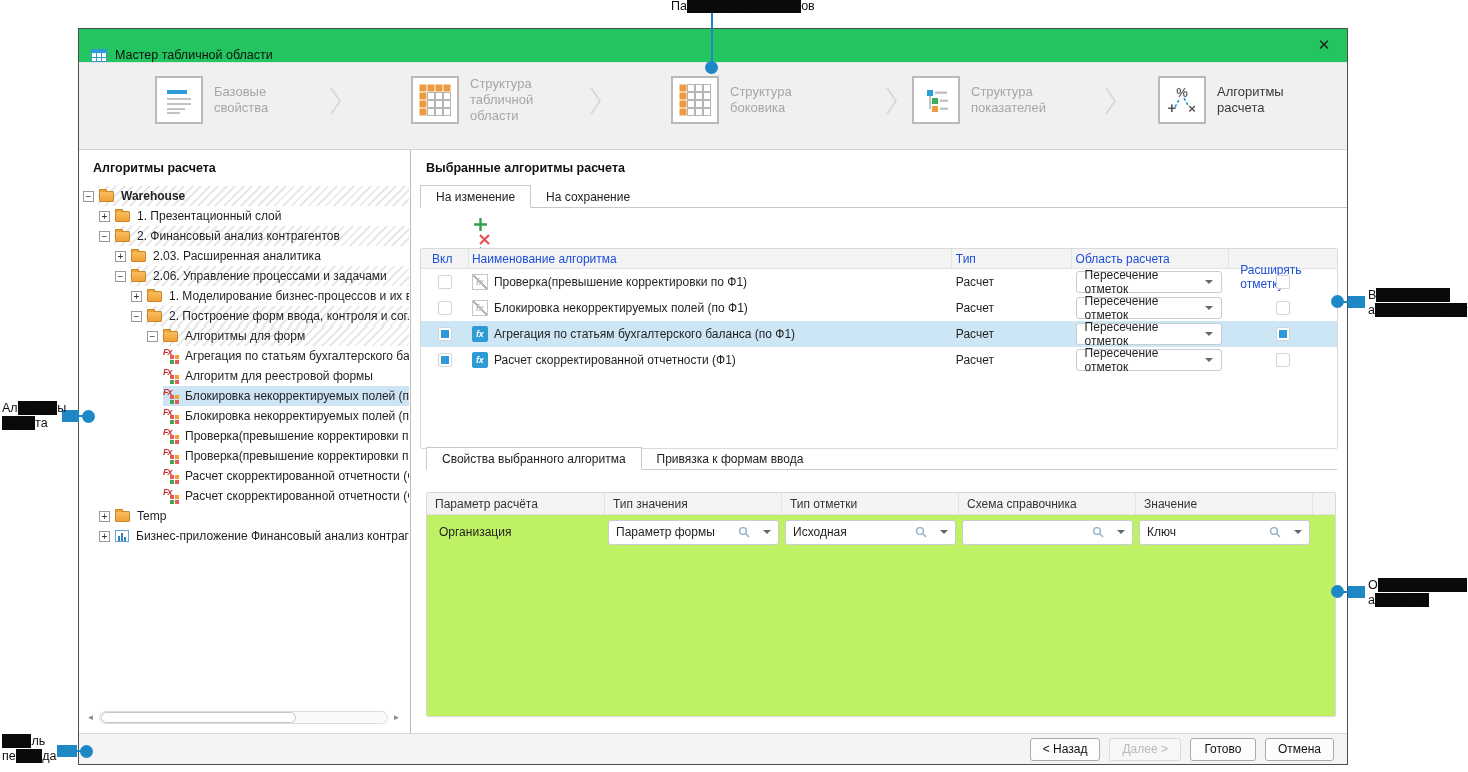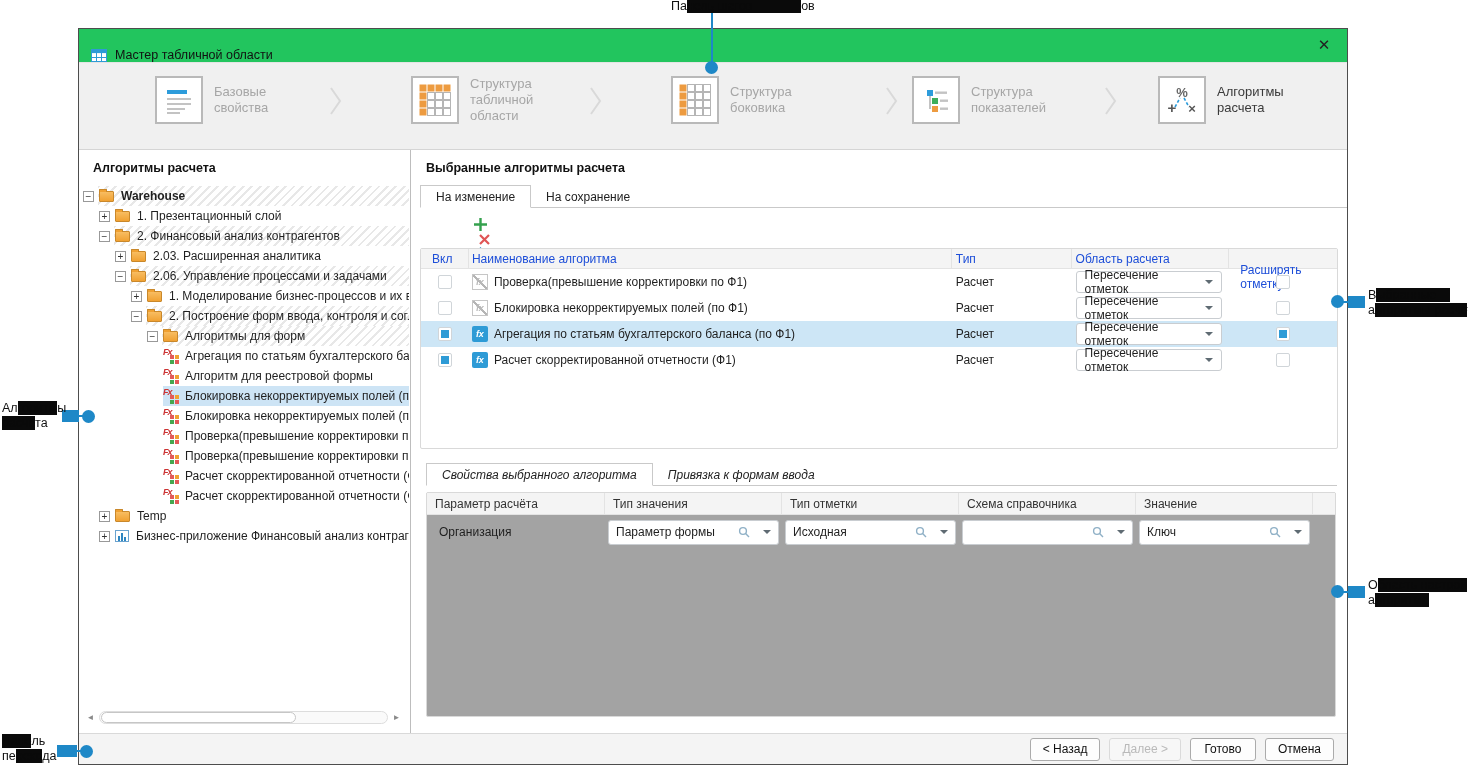--- a/index.html
+++ b/index.html
@@ -103,7 +103,7 @@
   .darr { width:0; height:0; border-left:4px solid transparent; border-right:4px solid transparent;
     border-top:4px solid #5f6b73; flex:none; }
 
-  .tabs.sub { top:312px; left:14px; right:10px;font-style:italic; }
+  .tabs.sub { top:296px; left:14px; right:10px; }
   .props-box { position:absolute; left:14px; top:342px; width:910px; height:225px;
     border:1px solid #d9d9d9; border-radius:2px; background:#a3a3a3; }
   .props-header { height:22px; background:#f4f4f4; border-bottom:1px solid #e3e3e3; display:flex; color:#333; }

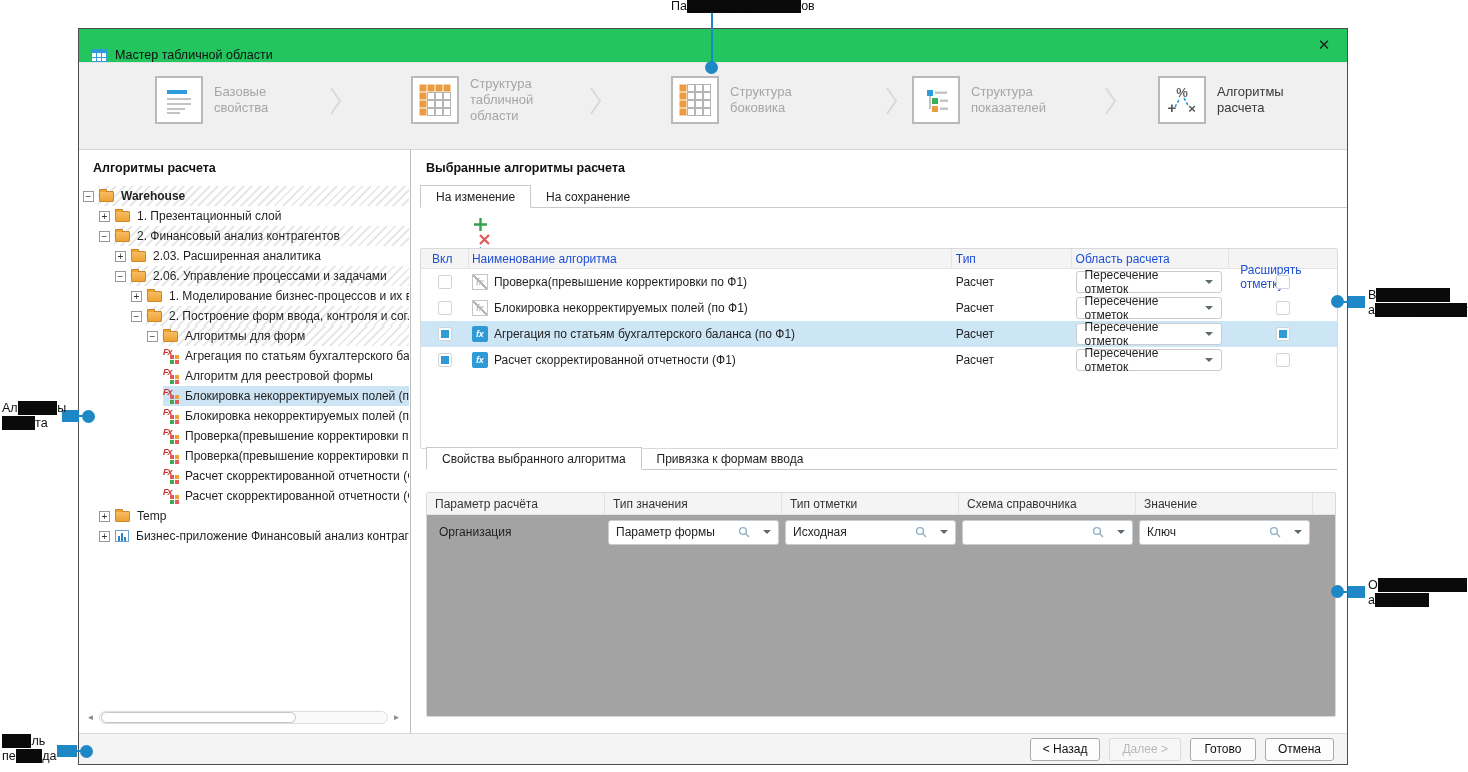--- a/index.html
+++ b/index.html
@@ -105,7 +105,7 @@
 
   .tabs.sub { top:296px; left:14px; right:10px; }
   .props-box { position:absolute; left:14px; top:342px; width:910px; height:225px;
-    border:1px solid #d9d9d9; border-radius:2px; background:#a3a3a3; }
+    border:1px solid #d9d9d9; border-radius:2px; background:#bef264; }
   .props-header { height:22px; background:#f4f4f4; border-bottom:1px solid #e3e3e3; display:flex; color:#333; }
   .ph { display:flex; align-items:center; padding-left:8px; border-right:1px solid #e3e3e3; height:100%; }
   .pc1 { width:178px; } .pc2,.pc3,.pc4,.pc5 { width:177px; } .pcx { flex:1; border-right:none; }

